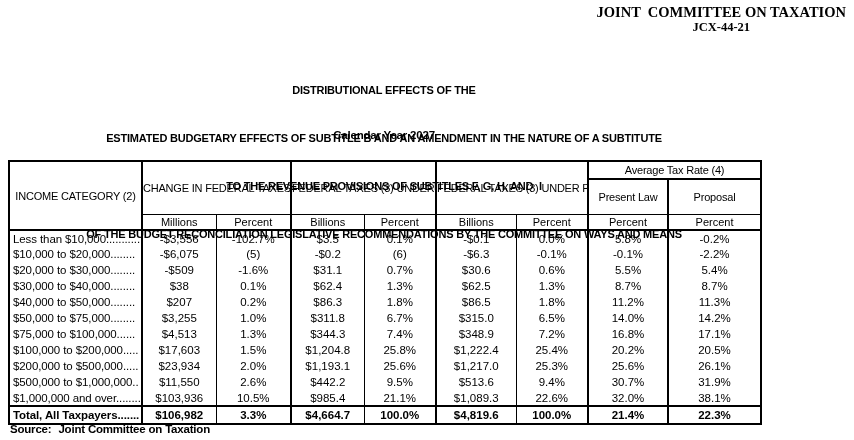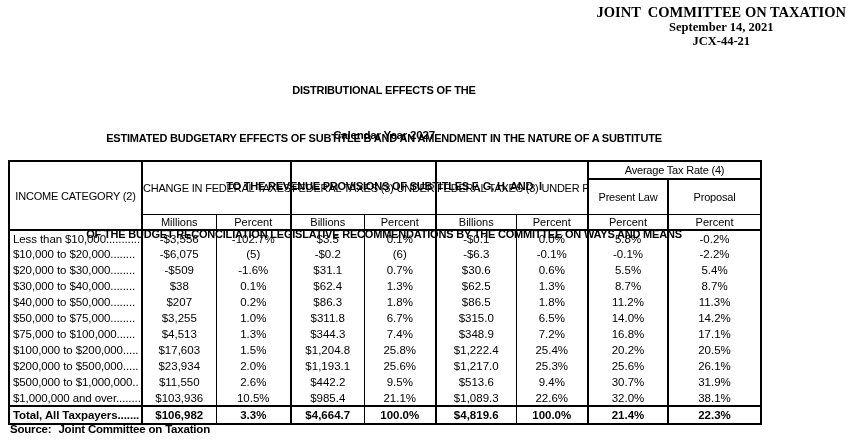--- a/index.html
+++ b/index.html
@@ -75,7 +75,6 @@
 
 <div class="letterhead">
   <div class="org">JOINT  COMMITTEE ON TAXATION</div>
-  <div class="sub">September 14, 2021</div>
   <div class="sub">JCX-44-21</div>
 </div>
 

